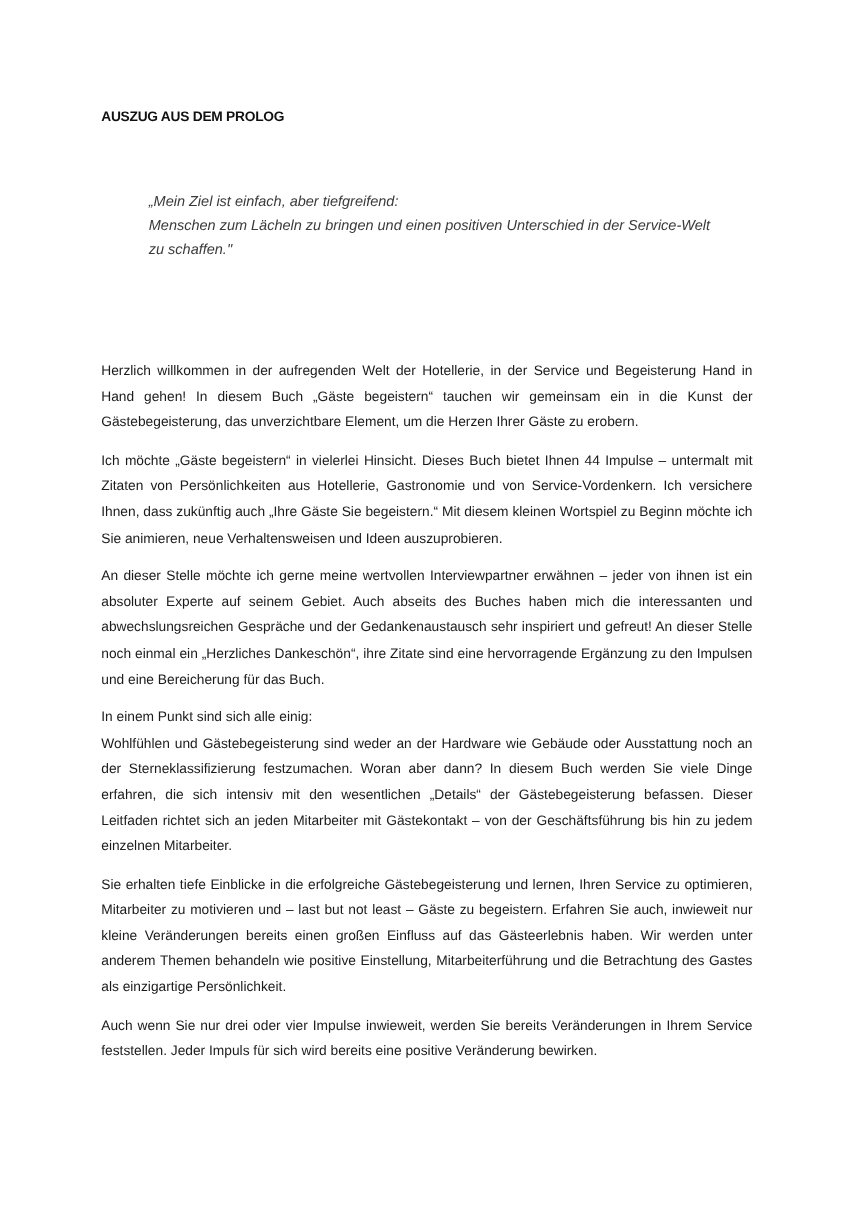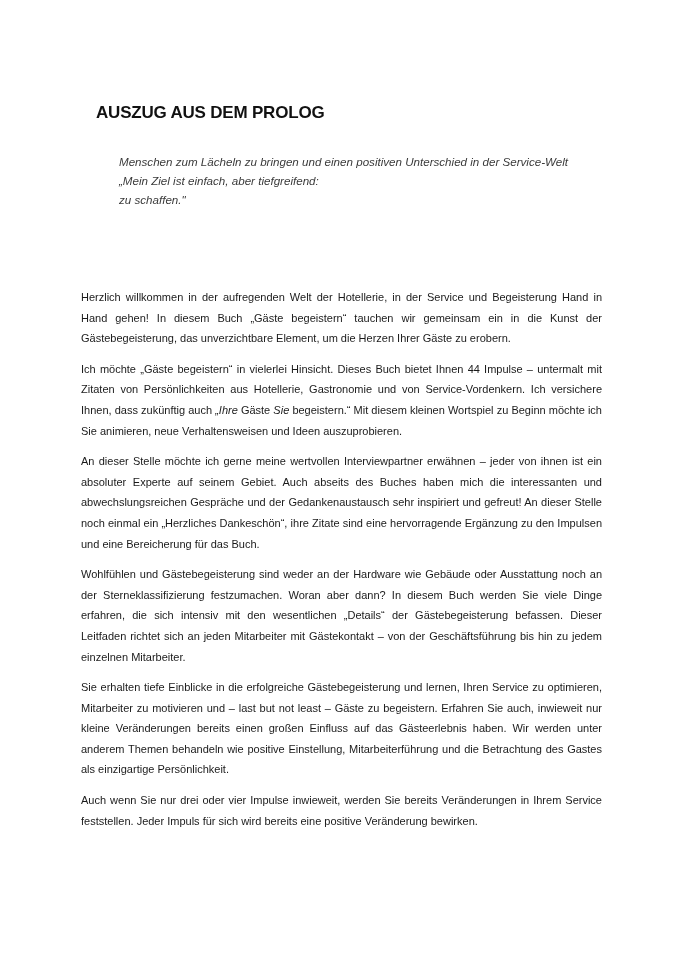--- a/index.html
+++ b/index.html
@@ -11,9 +11,9 @@
     .page { position: absolute; left: 0; top: 0; width: 682px; height: 964px; background: #fff; }
     .heading {
       position: absolute; left: 81px; top: 88px;
-      font-size: 17px; font-weight: bold; letter-spacing: -0.2px;
+      font-size: 11px; font-weight: bold; letter-spacing: -0.2px;
       color: #111;
-      margin: 15px;
+      margin: 0;
     }
     .quote-block {
       position: absolute; left: 119px; top: 153px; width: 470px;

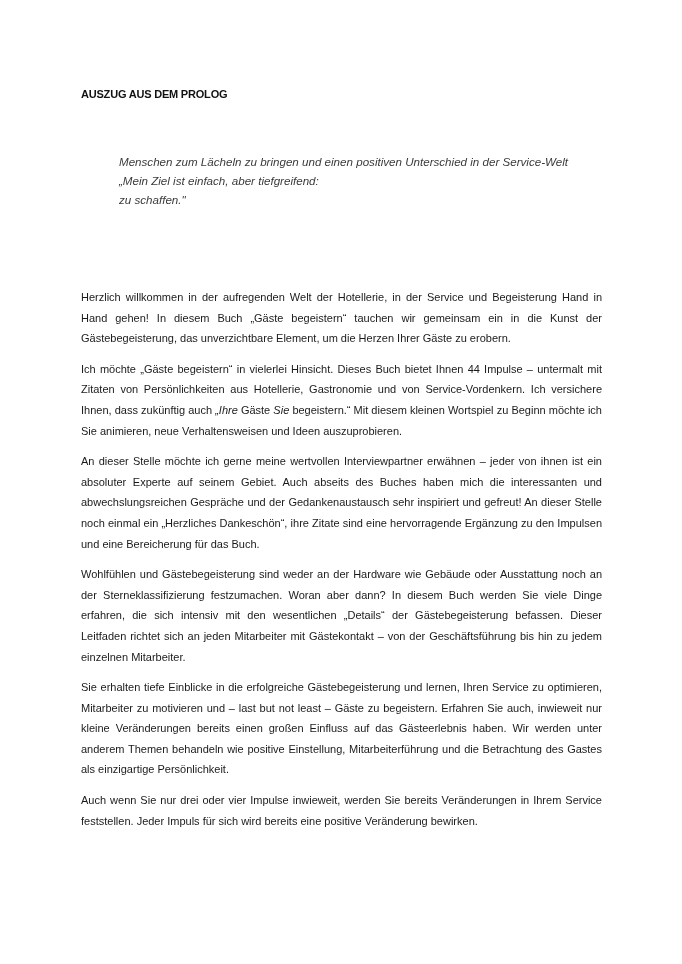--- a/index.html
+++ b/index.html
@@ -38,8 +38,8 @@
   <h1 class="heading">AUSZUG AUS DEM PROLOG</h1>
 
   <div class="quote-block">
+    <span class="quote-line">„Mein Ziel ist einfach, aber tiefgreifend:</span>
     <span class="quote-line">Menschen zum Lächeln zu bringen und einen positiven Unterschied in der Service-Welt</span>
-    <span class="quote-line">„Mein Ziel ist einfach, aber tiefgreifend:</span>
     <span class="quote-line">zu schaffen."</span>
   </div>
 

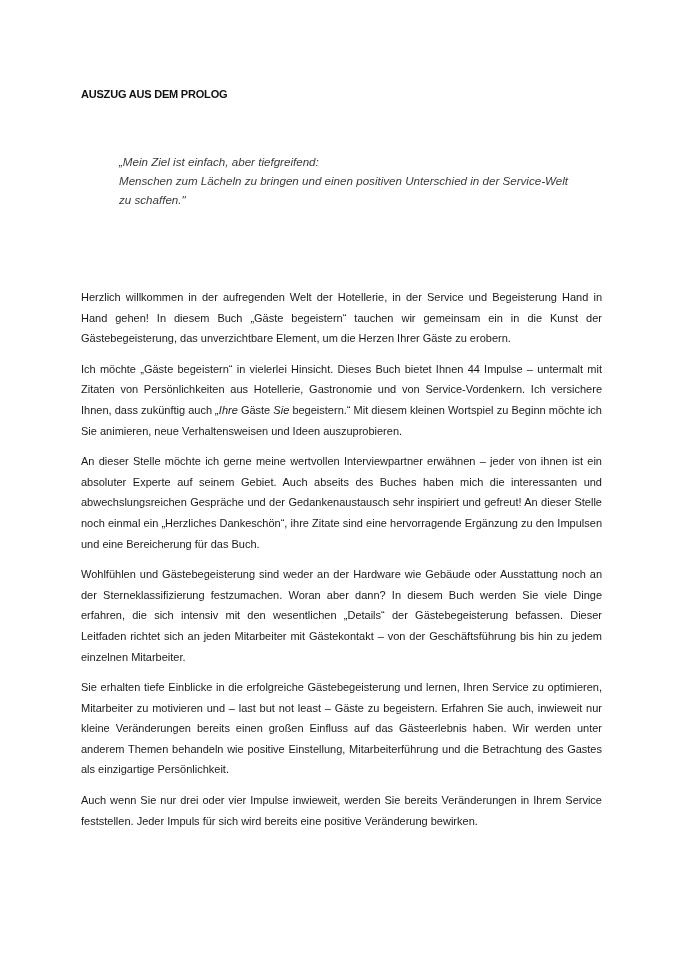--- a/index.html
+++ b/index.html
@@ -28,7 +28,7 @@
     }
     .para { margin: 0 0 10px 0; text-align: justify; text-align-last: left; }
     .para-tight { margin: 0; }
-    .it { font-style: italic; }
+    .it { }
   </style>
 </head>
 <body>

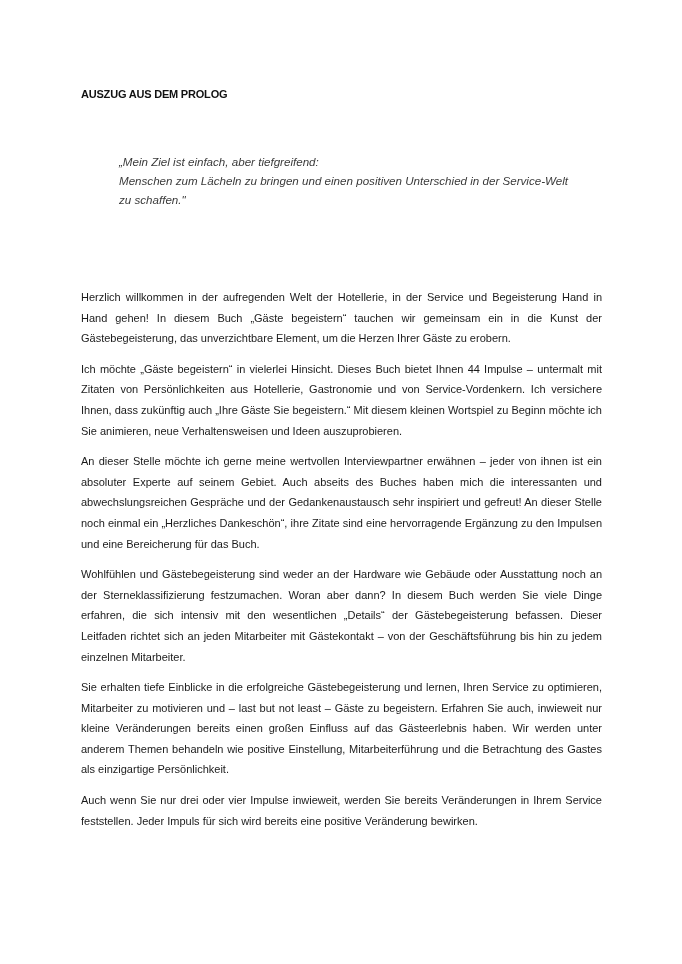--- a/index.html
+++ b/index.html
@@ -50,6 +50,7 @@
 
     <p class="para">An dieser Stelle möchte ich gerne meine wertvollen Interviewpartner erwähnen – jeder von ihnen ist ein absoluter Experte auf seinem Gebiet. Auch abseits des Buches haben mich die interessanten und abwechslungsreichen Gespräche und der Gedankenaustausch sehr inspiriert und gefreut! An dieser Stelle noch einmal ein „Herzliches Dankeschön“, ihre Zitate sind eine hervorragende Ergänzung zu den Impulsen und eine Bereicherung für das Buch.</p>
 
+    <p class="para-tight">In einem Punkt sind sich alle einig:</p>
     <p class="para">Wohlfühlen und Gästebegeisterung sind weder an der Hardware wie Gebäude oder Ausstattung noch an der Sterneklassifizierung festzumachen. Woran aber dann? In diesem Buch werden Sie viele Dinge erfahren, die sich intensiv mit den wesentlichen „Details“ der Gästebegeisterung befassen. Dieser Leitfaden richtet sich an jeden Mitarbeiter mit Gästekontakt – von der Geschäftsführung bis hin zu jedem einzelnen Mitarbeiter.</p>
 
     <p class="para">Sie erhalten tiefe Einblicke in die erfolgreiche Gästebegeisterung und lernen, Ihren Service zu optimieren, Mitarbeiter zu motivieren und – last but not least – Gäste zu begeistern. Erfahren Sie auch, inwieweit nur kleine Veränderungen bereits einen großen Einfluss auf das Gästeerlebnis haben. Wir werden unter anderem Themen behandeln wie positive Einstellung, Mitarbeiterführung und die Betrachtung des Gastes als einzigartige Persönlichkeit.</p>

